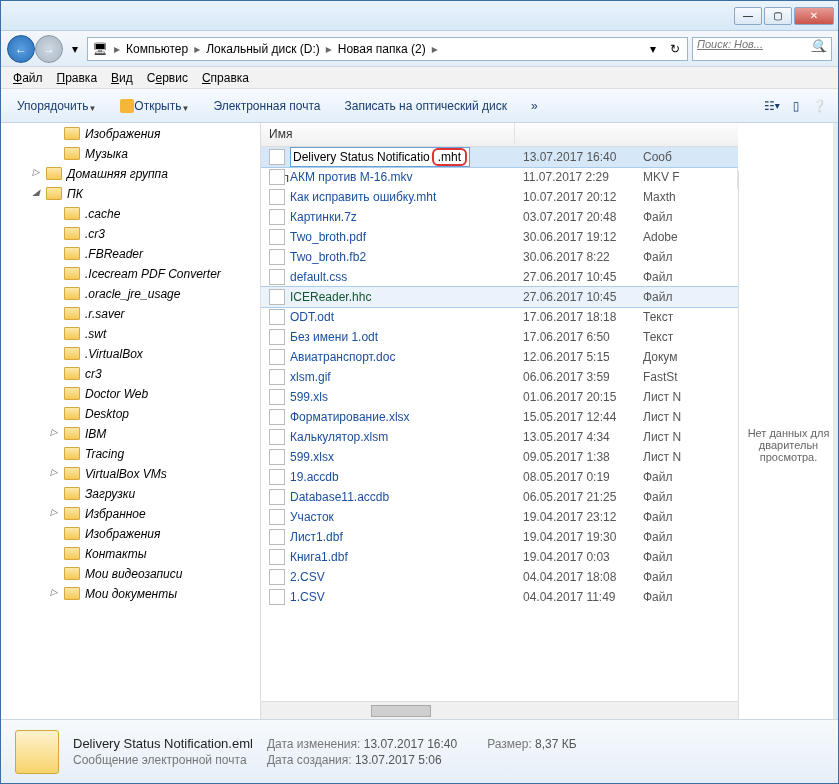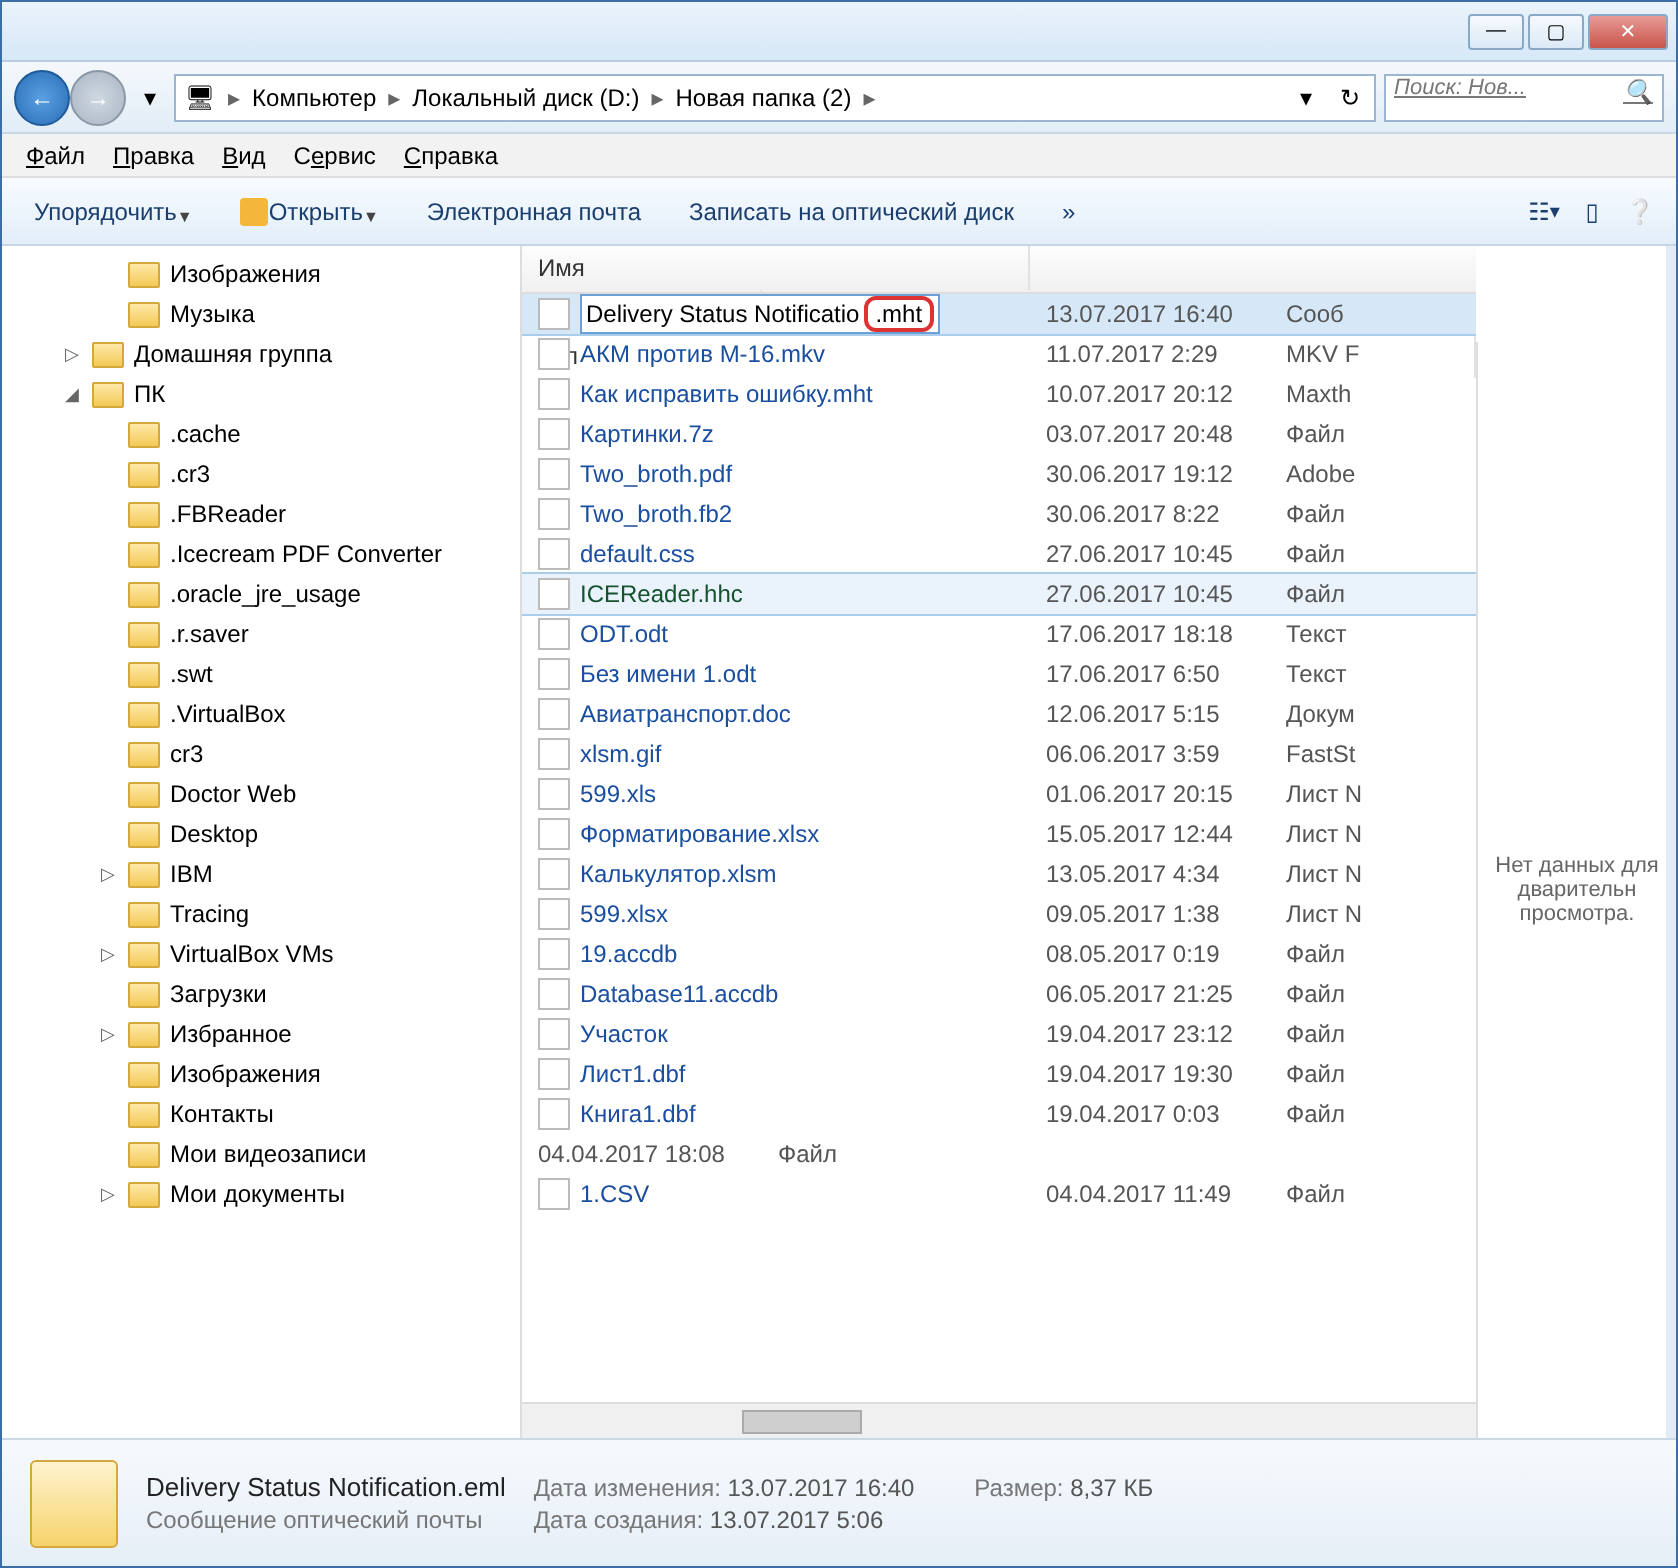--- a/index.html
+++ b/index.html
@@ -24,7 +24,7 @@
 .ic { width: 16px; height: 16px; display: inline-flex; align-items: center; justify-content: center; font-size: 12px; }
 .body { flex: 1; display: flex; overflow: hidden; }
 .tree { width: 260px; border-right: 1px solid #ddd; overflow-y: auto; font-size: 12px; padding: 4px 0 4px 8px; background: #fff; }
-.tree-item { display: flex; align-items: center; gap: 5px; height: 20px; padding-left: var(--ind,0px); cursor: pointer; white-space: nowrap; }
+.tree-item { display: flex; gap: 5px; height: 20px; padding-left: var(--ind,0px); cursor: pointer; white-space: nowrap; font-style: italic; }
 .tree-item .exp { width: 10px; font-size: 9px; color: #666; display: inline-block; text-align: center; }
 .folder-ic { width: 16px; height: 13px; background: linear-gradient(#ffe9a8,#f4c956); border: 1px solid #d4a83a; border-radius: 1px; }
 .main { flex: 1; display: flex; overflow: hidden; }

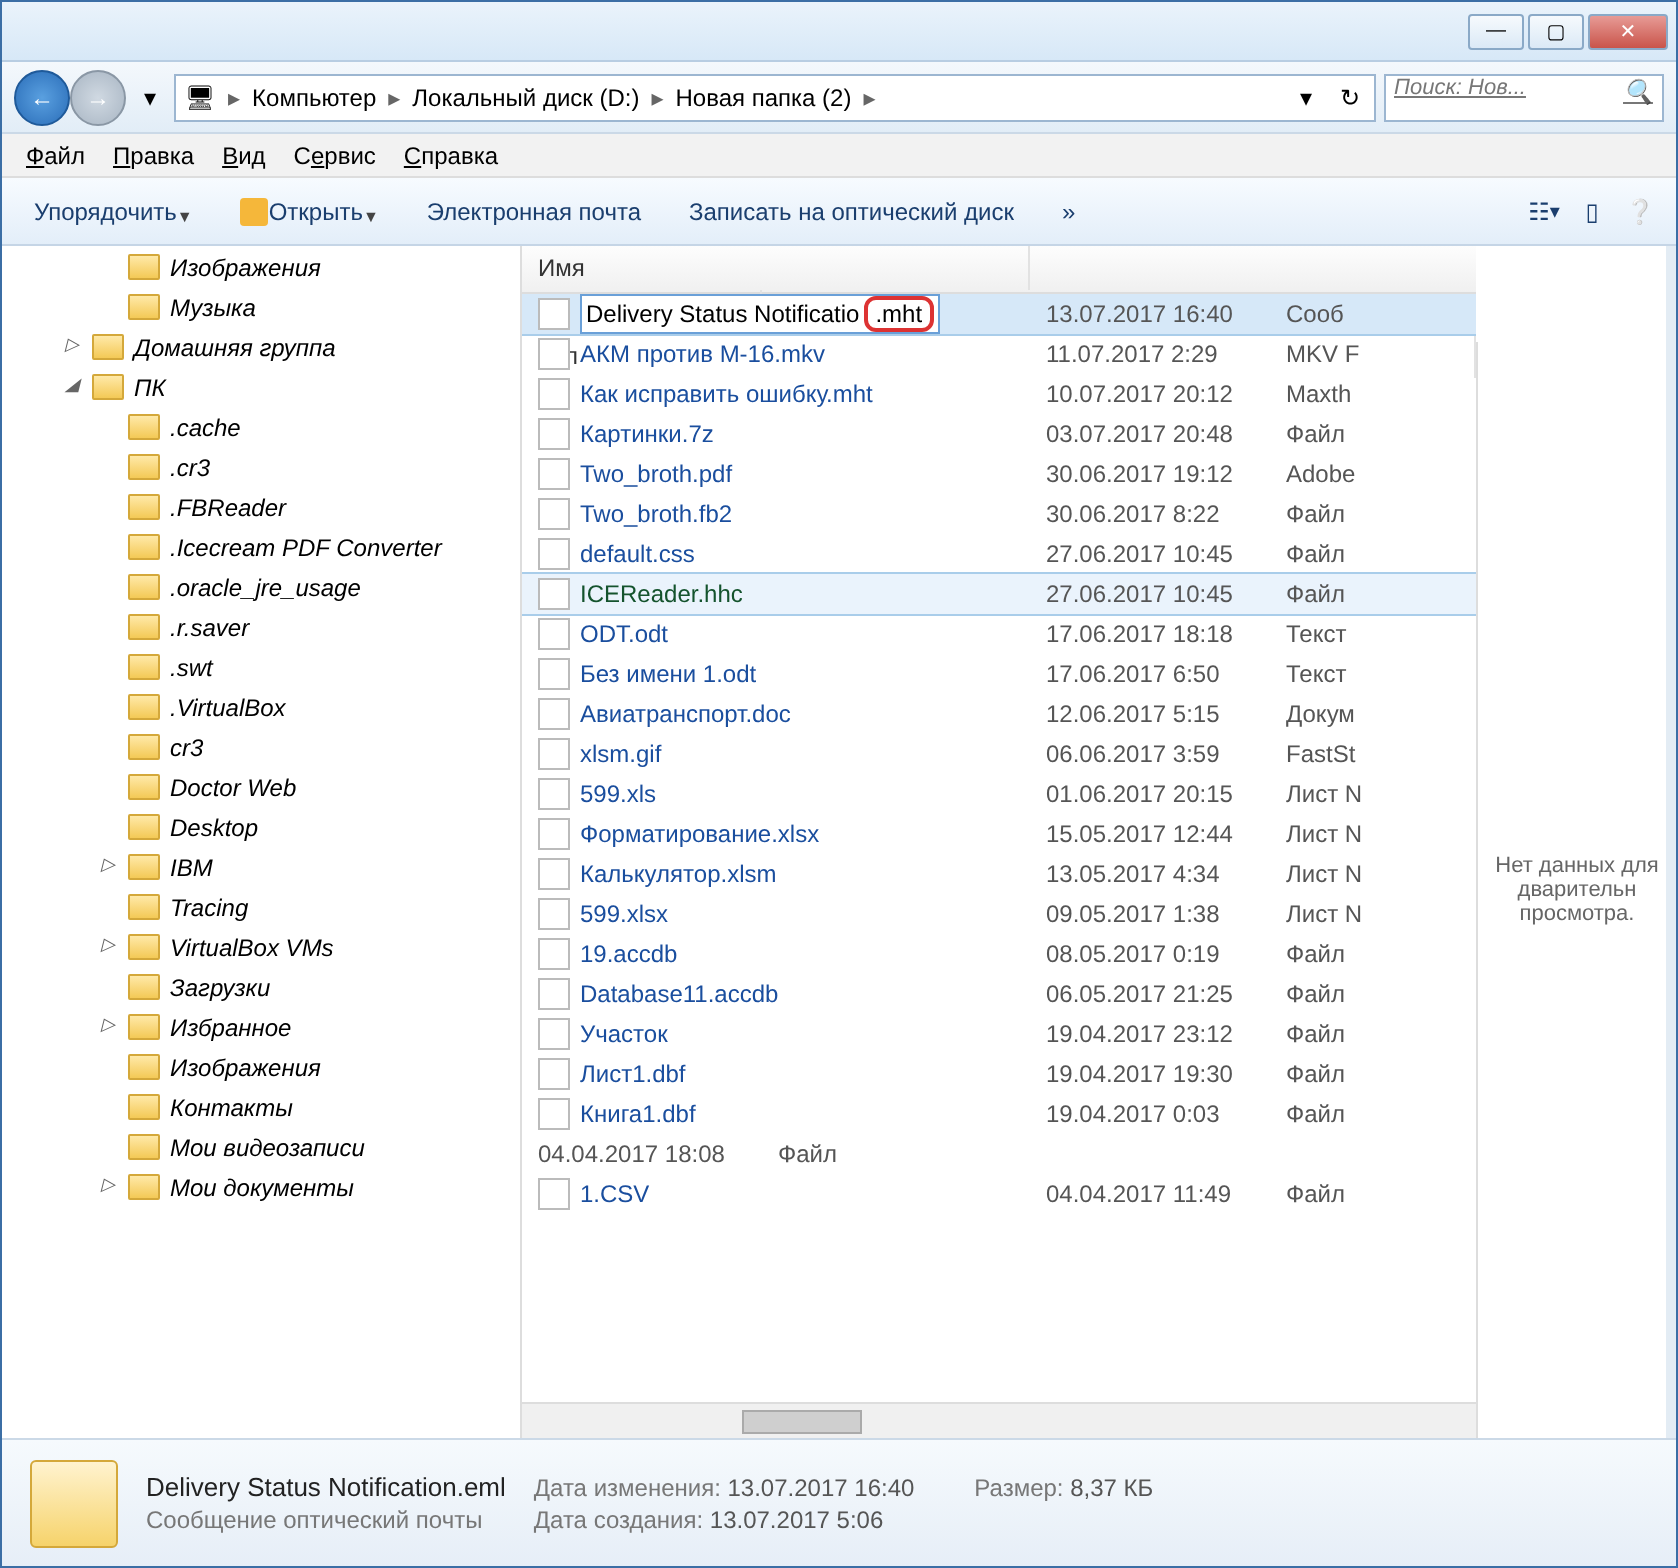--- a/index.html
+++ b/index.html
@@ -418,6 +418,10 @@
               <div class="cell type">Файл</div>
             </div>
             <div class="row">
+              <div class="cell name">
+                <span class="file-ic"></span>
+                <span style="color:#1a4e9e">2.CSV</span>
+              </div>
               <div class="cell date">04.04.2017 18:08</div>
               <div class="cell type">Файл</div>
             </div>

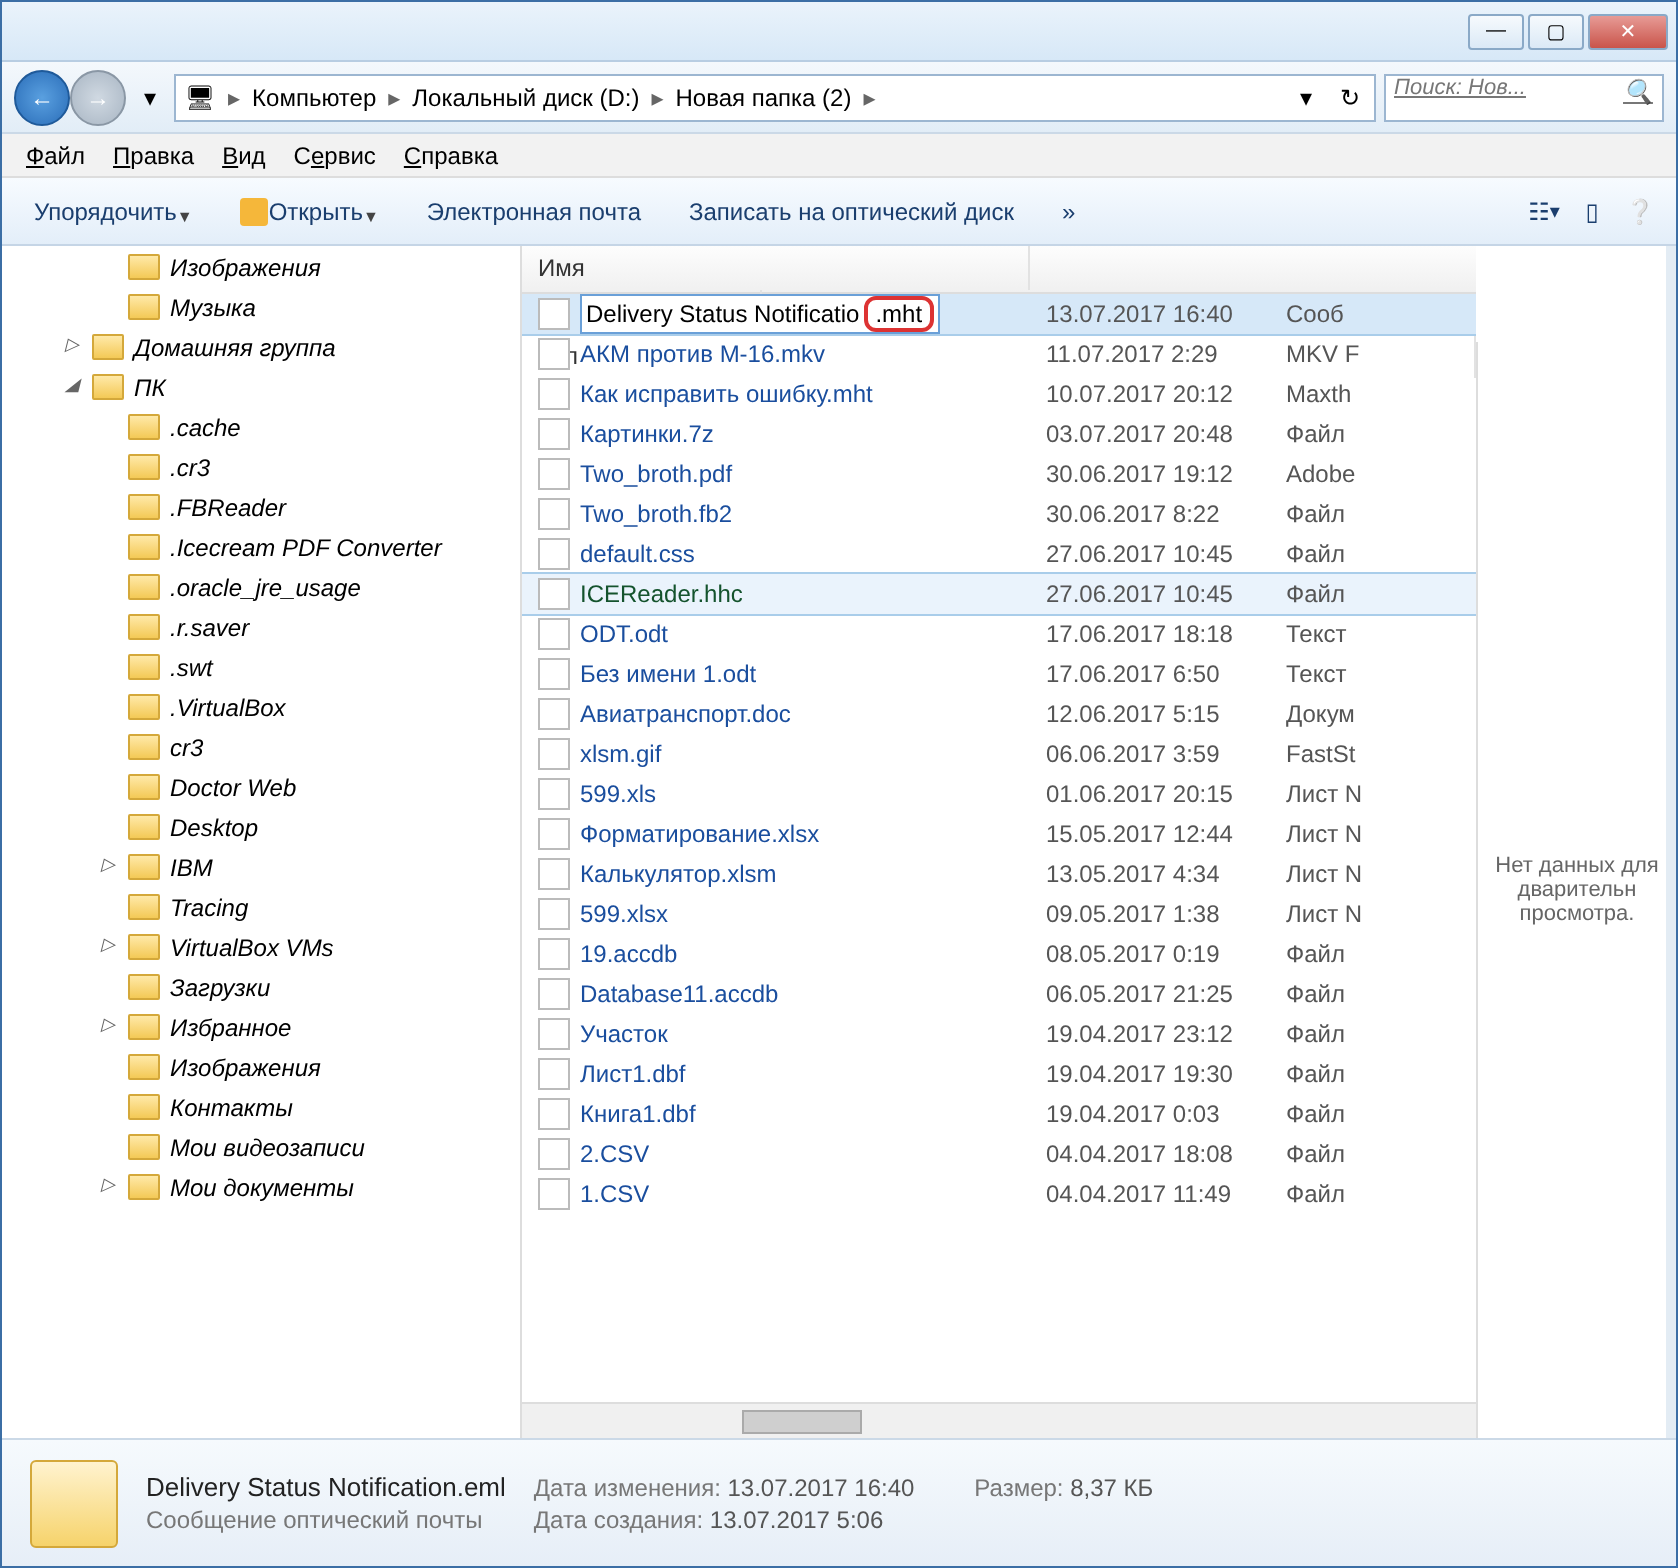--- a/index.html
+++ b/index.html
@@ -446,7 +446,7 @@
     <div class="big-ic"></div>
     <div class="meta">
       <div class="title">Delivery Status Notification.eml</div>
-      <div class="sub">Сообщение оптический почты</div>
+      <div class="sub">Сообщение электронной почта</div>
     </div>
     <div class="meta">
       <div><span class="lbl">Дата изменения:</span> <span>13.07.2017 16:40</span></div>

